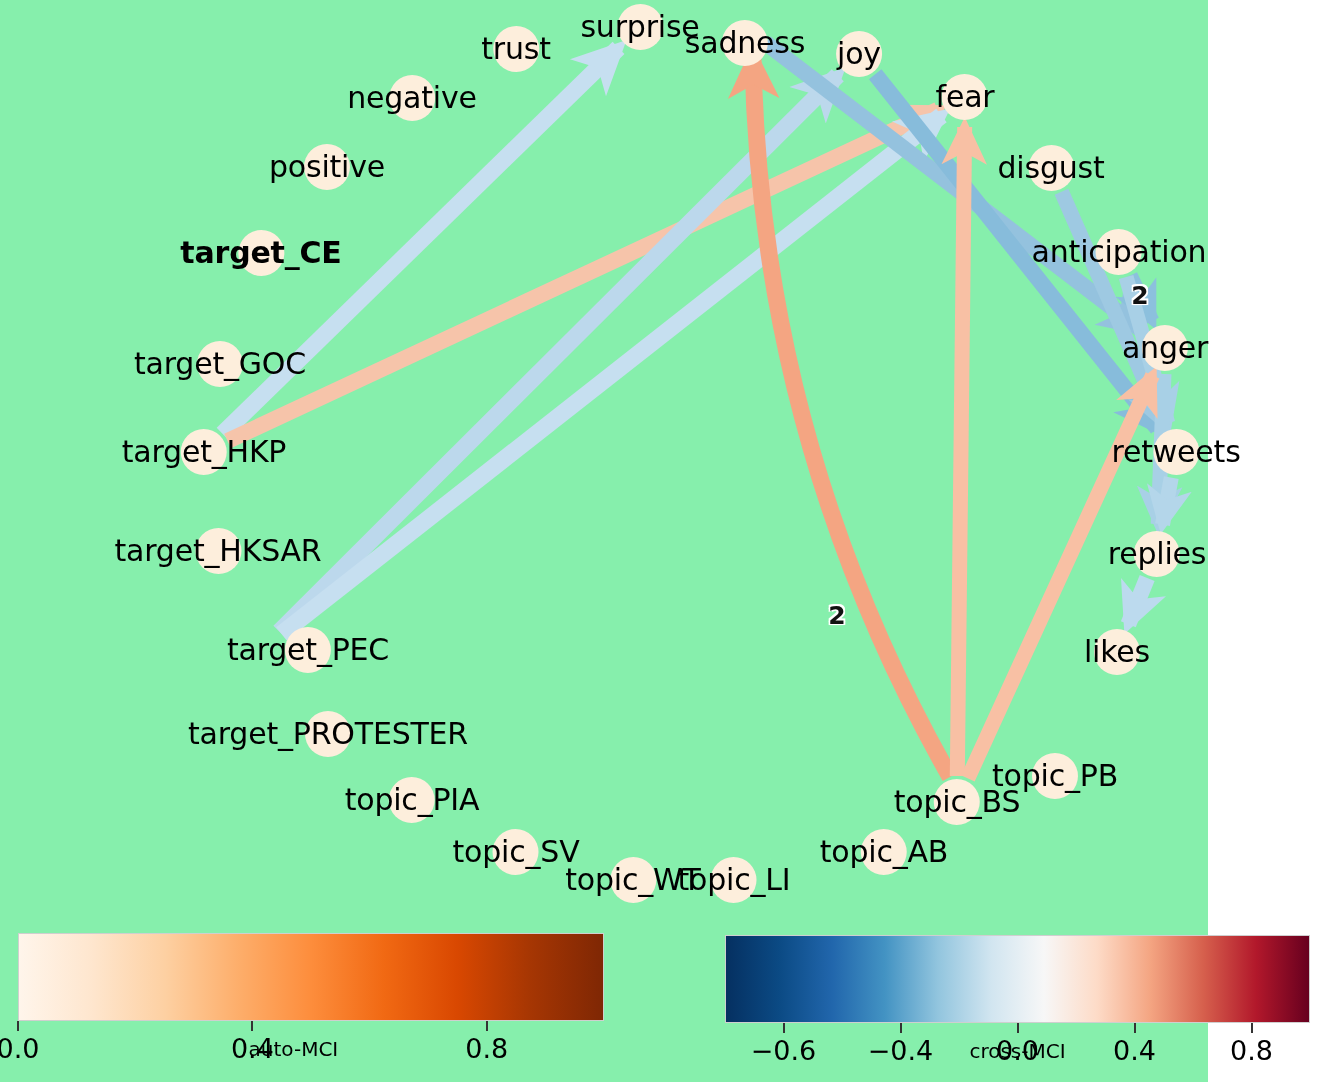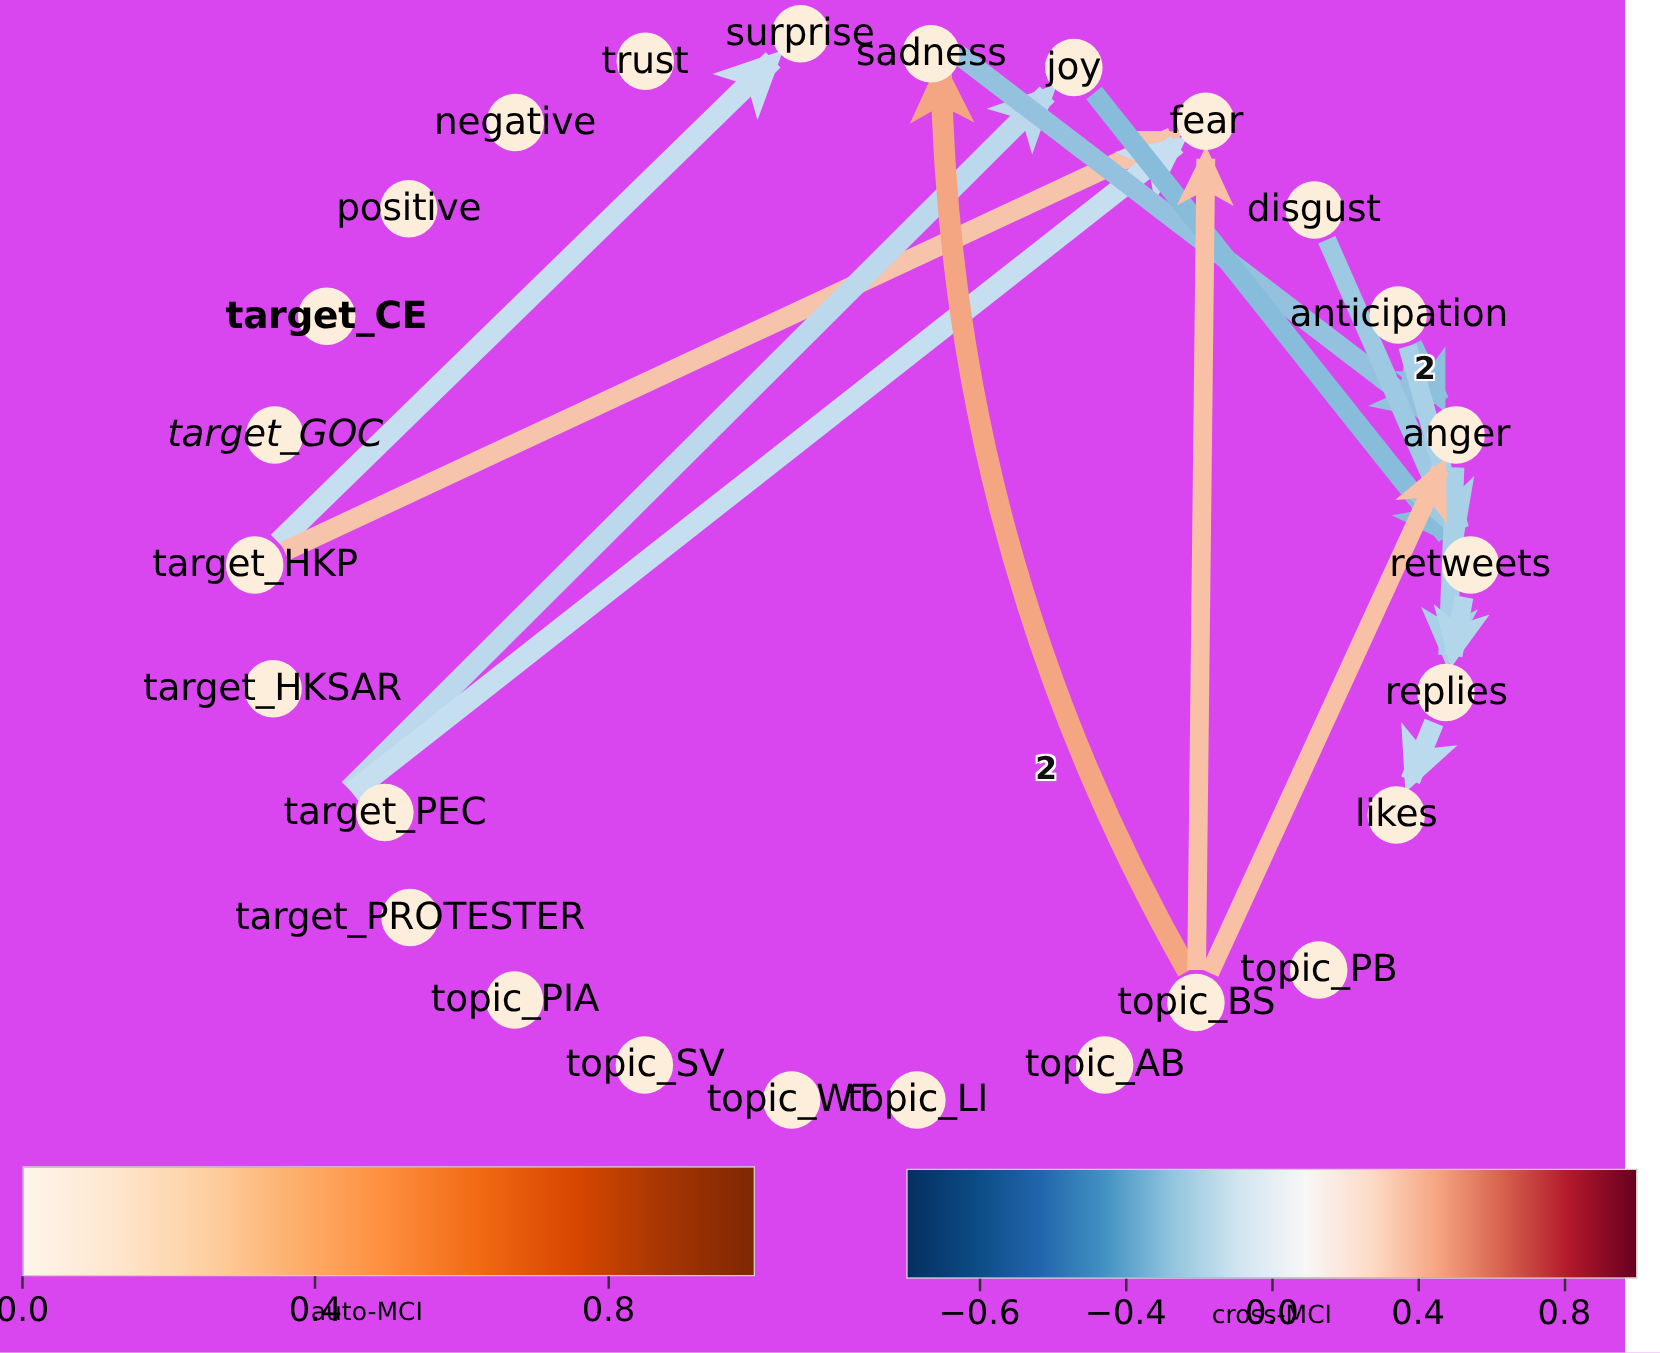--- a/index.html
+++ b/index.html
@@ -5,7 +5,7 @@
   html,body{margin:0;padding:0;background:#ffffff;}
   body{width:1328px;height:1082px;font-family:"DejaVu Sans","Liberation Sans",sans-serif;
        -webkit-font-smoothing:antialiased;overflow:hidden;}
-  #root{position:relative;width:1300px;height:1082px;background:#d946ef;}
+  #root{position:relative;width:1208px;height:1082px;background:#86efac;}
 
   
   #graph{position:absolute;left:0;top:0;width:1328px;height:920px;}

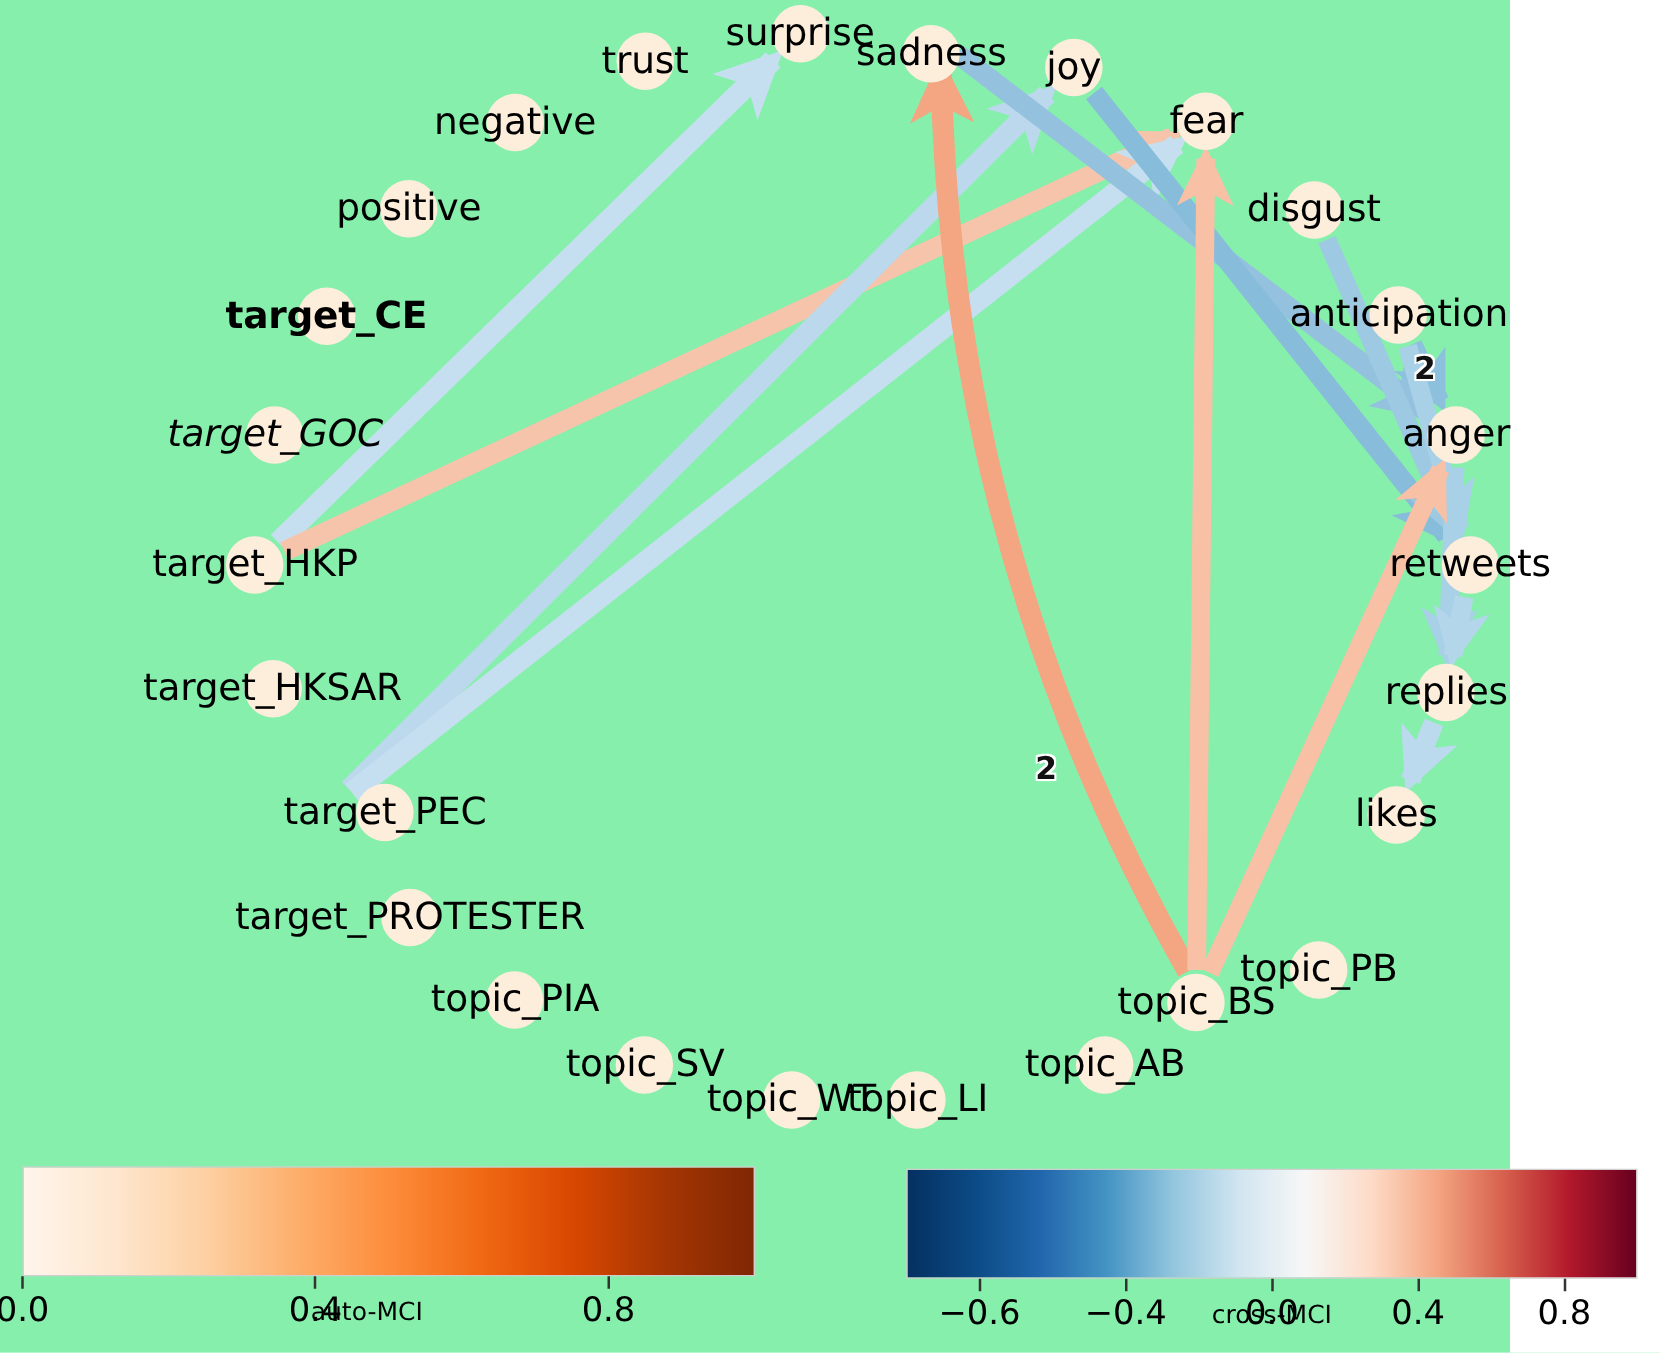--- a/index.html
+++ b/index.html
@@ -197,7 +197,7 @@
           <span class="dot"></span>
           <span class="lbl">target_HKP</span>
         </div>
-        <div class="node" style="left: 220px; top: 348px; font-style: italic;">
+        <div class="node" style="left: 220px; top: 364px;">
           <span class="dot"></span>
           <span class="lbl">target_GOC</span>
         </div>

